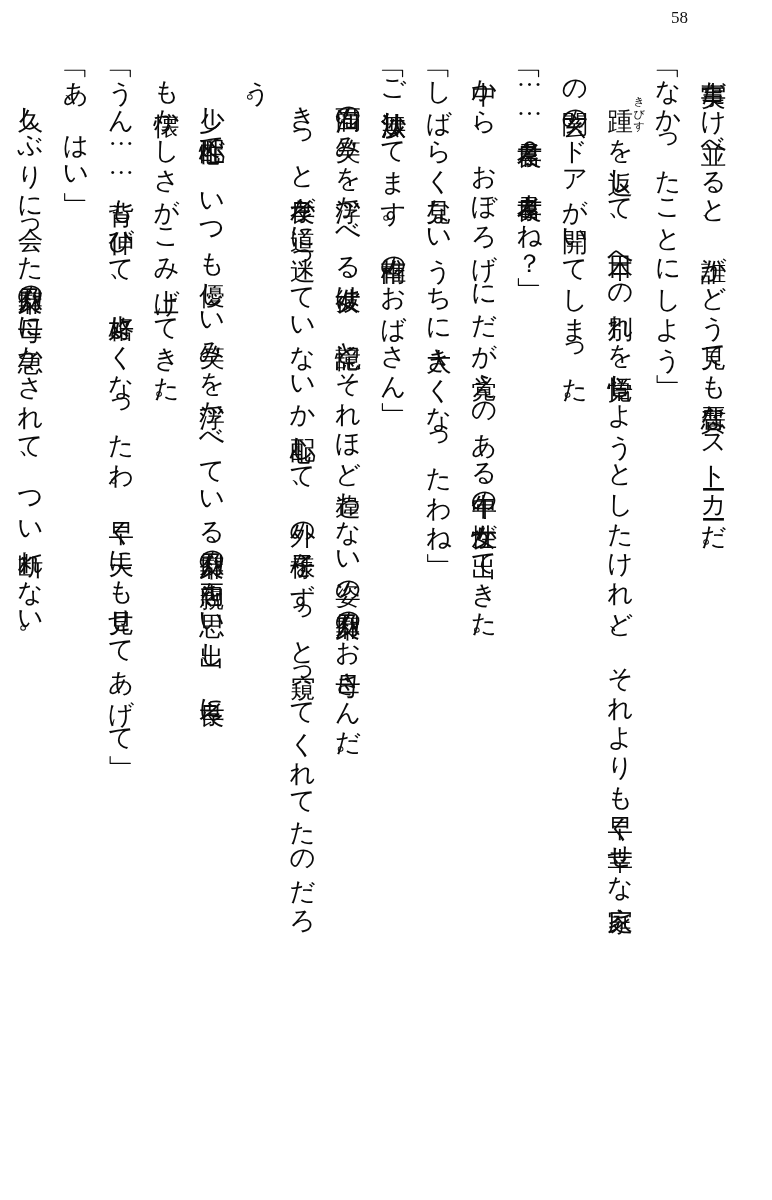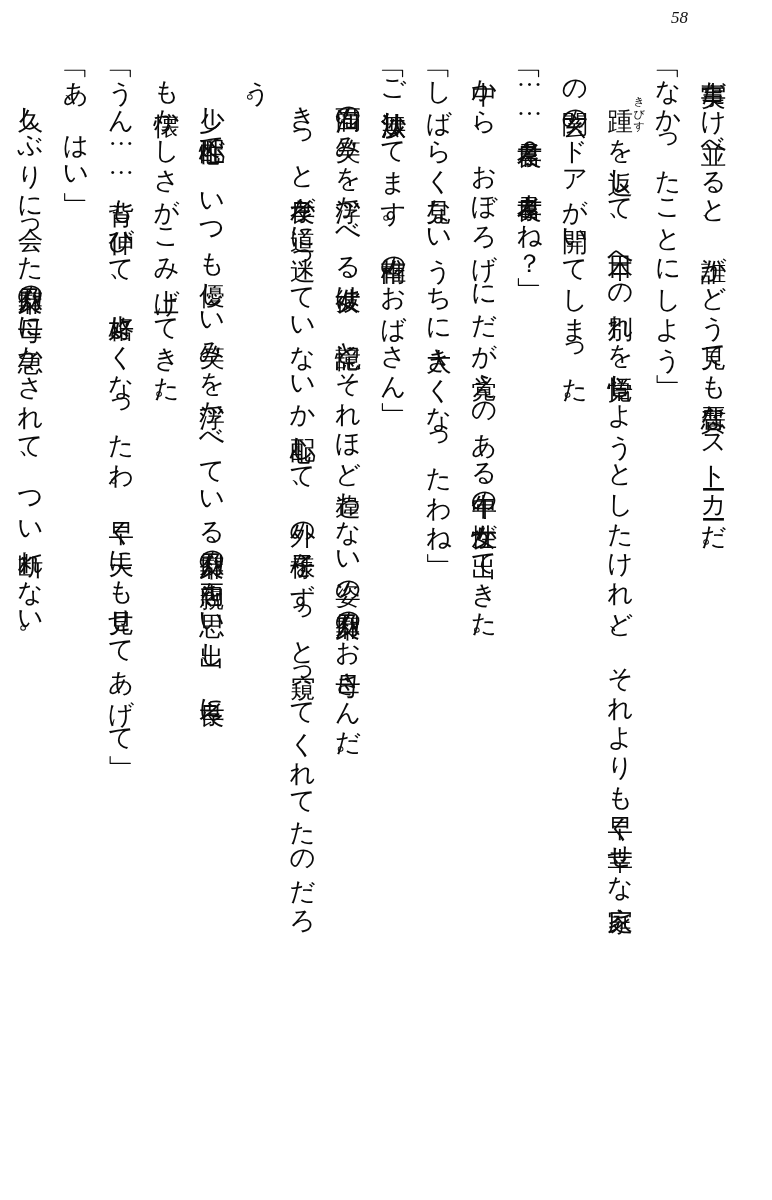--- a/index.html
+++ b/index.html
@@ -23,7 +23,6 @@
     right: 84px;
     text-align: right;
     font-size: 17px;
-    font-style: italic;
     font-family: "Liberation Serif", serif;
     color: #111;
   }

